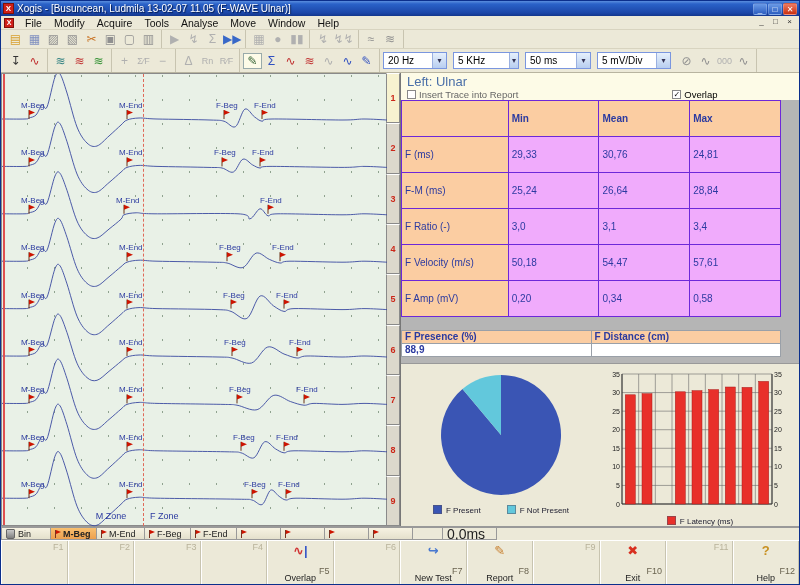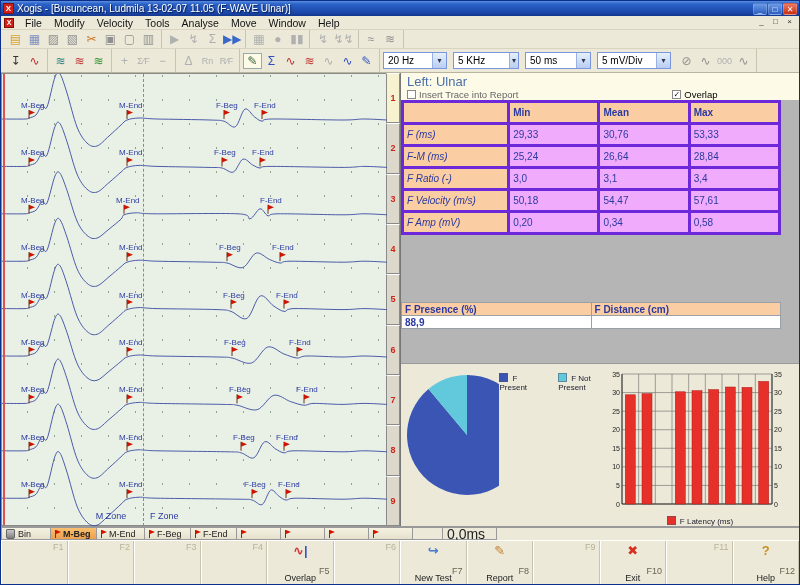--- a/index.html
+++ b/index.html
@@ -133,7 +133,7 @@
     <span id="menu-items" style="display:flex;">
         <span class="menu-item">File</span>
         <span class="menu-item">Modify</span>
-        <span class="menu-item">Velocity</span>
+        <span class="menu-item">Acquire</span>
         <span class="menu-item">Tools</span>
         <span class="menu-item">Analyse</span>
         <span class="menu-item">Move</span>

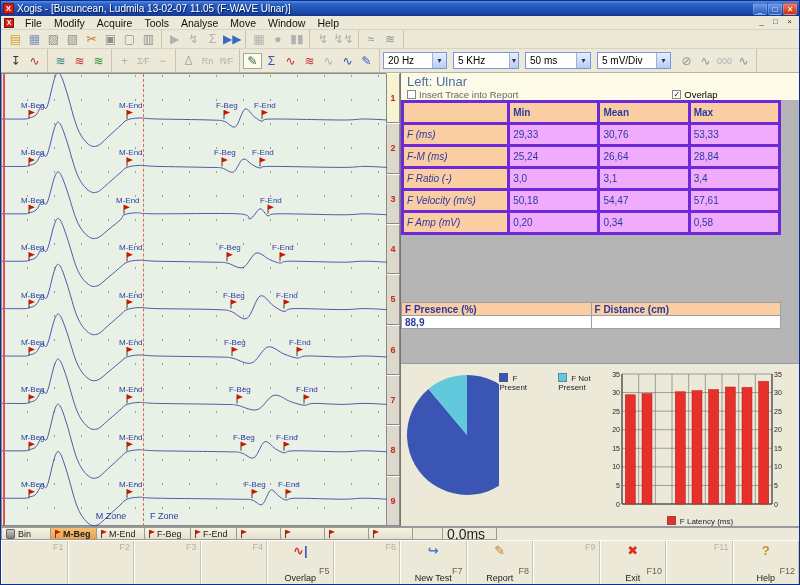--- a/index.html
+++ b/index.html
@@ -72,7 +72,7 @@
   .cb-lbl-dim { color:#666; }
   .rp-checks .gap { width:148px; }
   table.results { border-collapse:collapse; width:380px; background:#fff; font-size:10px; }
-  table.results td { border:3px solid #6d28d9; height:13px; padding:4px 3px; color:#2b3aa0; }
+  table.results td { border:1px solid #6d28d9; height:13px; padding:12px 3px; color:#2b3aa0; }
   td.lblcol { width:100px; background:#fbcda2;font-style:italic; }
   td.valcol { width:85px; background:#f0abfc; }
   tr.hdr td { background:#fbcda2; font-weight:bold; }

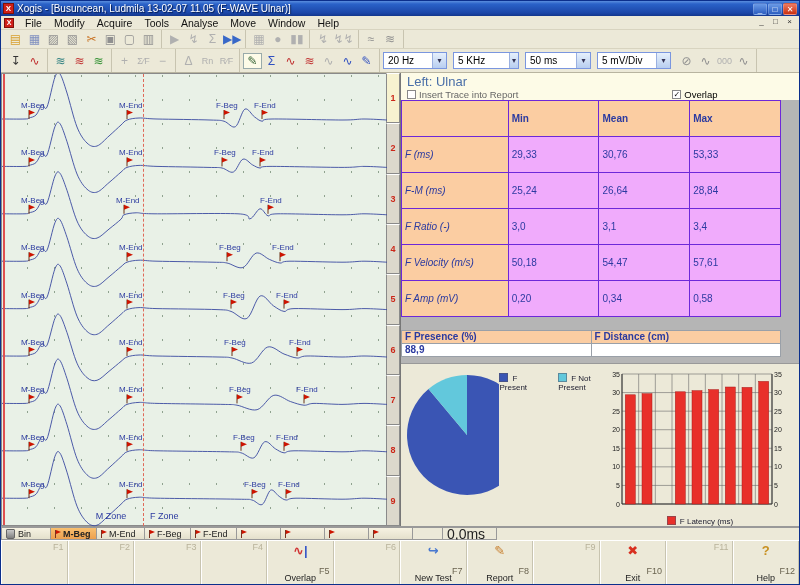--- a/index.html
+++ b/index.html
@@ -73,7 +73,7 @@
   .rp-checks .gap { width:148px; }
   table.results { border-collapse:collapse; width:380px; background:#fff; font-size:10px; }
   table.results td { border:1px solid #6d28d9; height:13px; padding:12px 3px; color:#2b3aa0; }
-  td.lblcol { width:100px; background:#fbcda2;font-style:italic; }
+  td.lblcol { width:100px; background:#fbcda2; }
   td.valcol { width:85px; background:#f0abfc; }
   tr.hdr td { background:#fbcda2; font-weight:bold; }
   .gap1 { height:105px; } .gap2 { height:53px; }

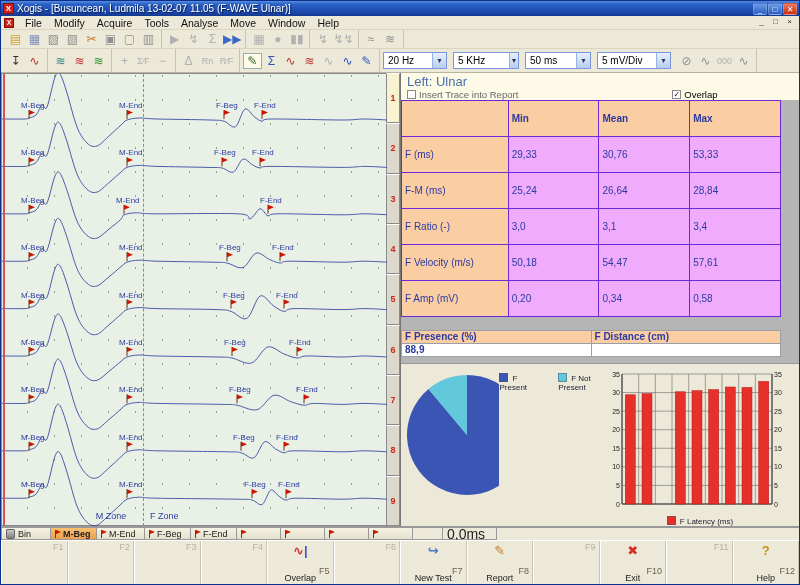--- a/index.html
+++ b/index.html
@@ -461,7 +461,7 @@
           <td class="lblcol">F (ms)</td>
           <td class="valcol">29,33</td>
           <td class="valcol">30,76</td>
-          <td class="valcol">53,33</td>
+          <td class="valcol">24,81</td>
         </tr>
         <tr>
           <td class="lblcol">F-M (ms)</td>

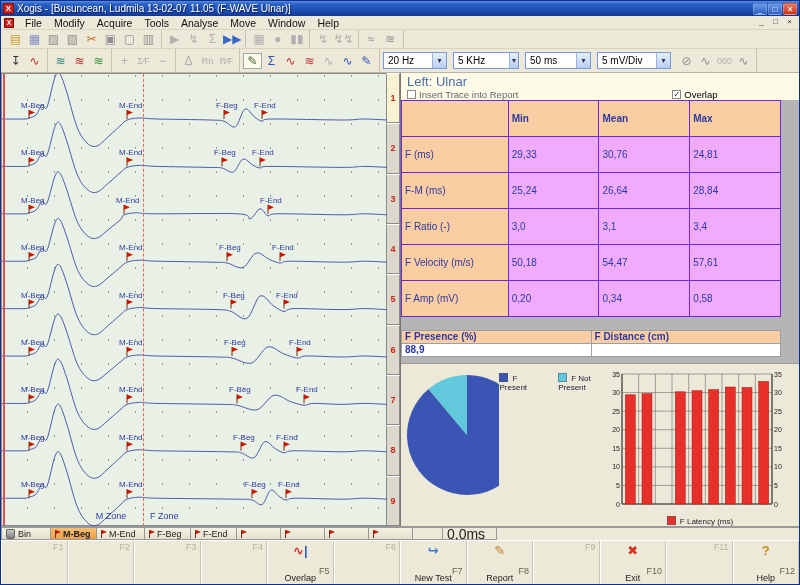--- a/index.html
+++ b/index.html
@@ -84,7 +84,7 @@
 
   
   .charts { flex:1; background:#ece9d8; display:flex; border-top:1px solid #999; }
-  .pie-block { width:200px; display:flex; flex-direction:row; padding-top:5px; }
+  .pie-block { width:200px; display:flex; flex-direction:column; align-items:center; padding-top:5px; }
   .pie-legend { display:flex; gap:26px; margin-top:4px; font-size:8px; color:#223; }
   .legend-sq { display:inline-block; width:9px; height:9px; margin-right:4px; vertical-align:-1px; border:1px solid #5568; }
   .bar-block { flex:1; display:flex; flex-direction:column; align-items:center; padding-top:4px; }

